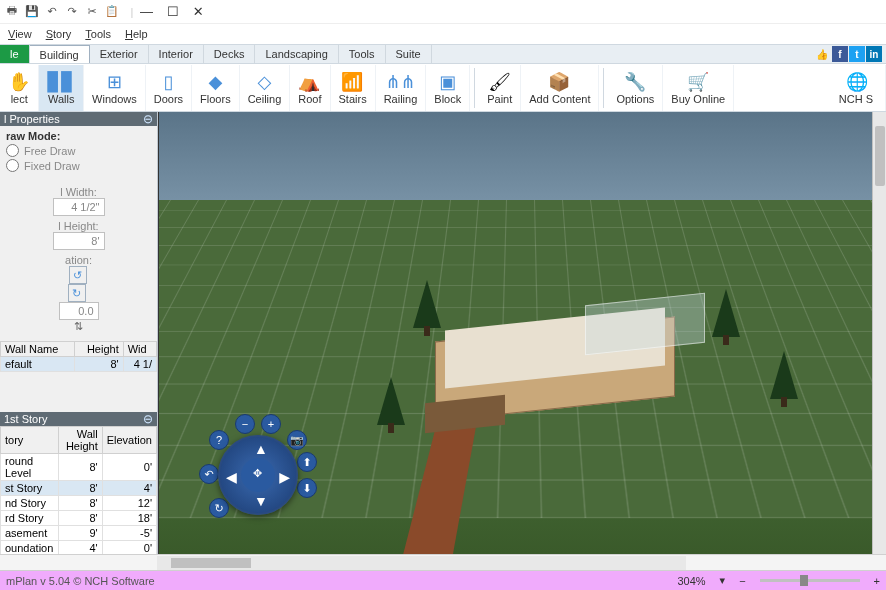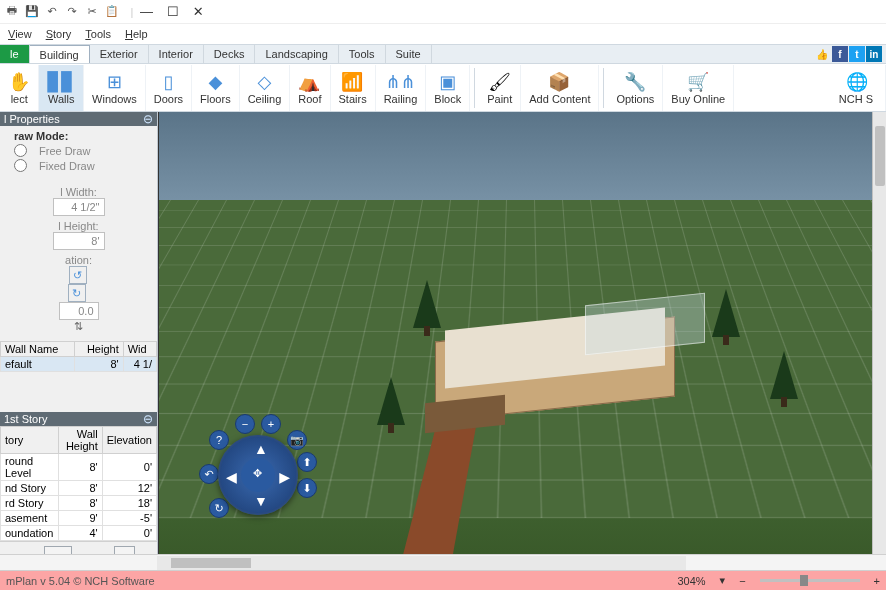--- a/index.html
+++ b/index.html
@@ -34,7 +34,7 @@
 .side { width: 158px; background: #f0f0f0; border-right: 1px solid #c0c8d0; display: flex; flex-direction: column; overflow: hidden; }
 .panel-head { background: #5f6b74; color: #fff; height: 18px; display: flex; align-items: center; padding: 0 4px; justify-content: space-between; }
 .panel-head .exp { color: #cfe6ff; font-size: 12px; cursor: pointer; }
-.side .section { padding: 4px 14px; background: #f0f0f0; }
+.side .section { padding: 4px 6px; background: #f0f0f0; }
 .side .lblrow { display: flex; align-items: center; margin: 4px 0; flex-direction: column; }
 .side .lblrow label { color: #888; flex: 1; }
 .side .lblrow input { width: 52px; height: 18px; border: 1px solid #c0c0c0; text-align: right; padding-right: 4px; color: #888; background: #fff; }

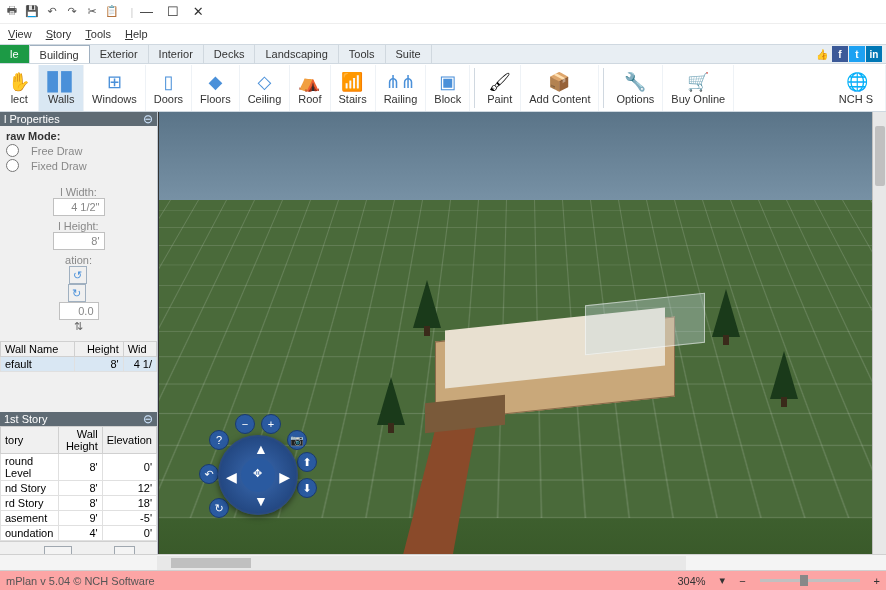--- a/index.html
+++ b/index.html
@@ -38,7 +38,7 @@
 .side .lblrow { display: flex; align-items: center; margin: 4px 0; flex-direction: column; }
 .side .lblrow label { color: #888; flex: 1; }
 .side .lblrow input { width: 52px; height: 18px; border: 1px solid #c0c0c0; text-align: right; padding-right: 4px; color: #888; background: #fff; }
-.side .radio { display: flex; align-items: center; gap: 12px; margin: 2px 0; color: #888; }
+.side .radio { display: flex; align-items: center; gap: 5px; margin: 2px 0; color: #888; }
 .side .radio input { margin: 0; }
 .side .small-table { width: 100%; border-collapse: collapse; background: #fff; }
 .side .small-table th { background: #f0f0f0; border: 1px solid #d0d0d0; font-weight: normal; text-align: left; padding: 1px 4px; }

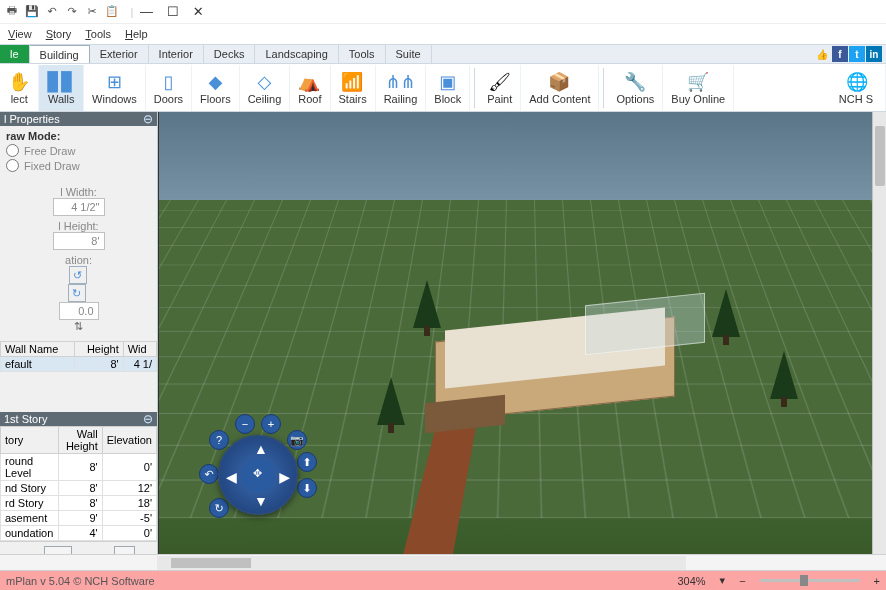--- a/index.html
+++ b/index.html
@@ -255,6 +255,11 @@
                 <td style="text-align:right">8'</td>
                 <td style="text-align:right">0'</td>
               </tr>
+          <tr class="sel">
+                <td>st Story</td>
+                <td style="text-align:right">8'</td>
+                <td style="text-align:right">4'</td>
+              </tr>
           <tr>
                 <td>nd Story</td>
                 <td style="text-align:right">8'</td>

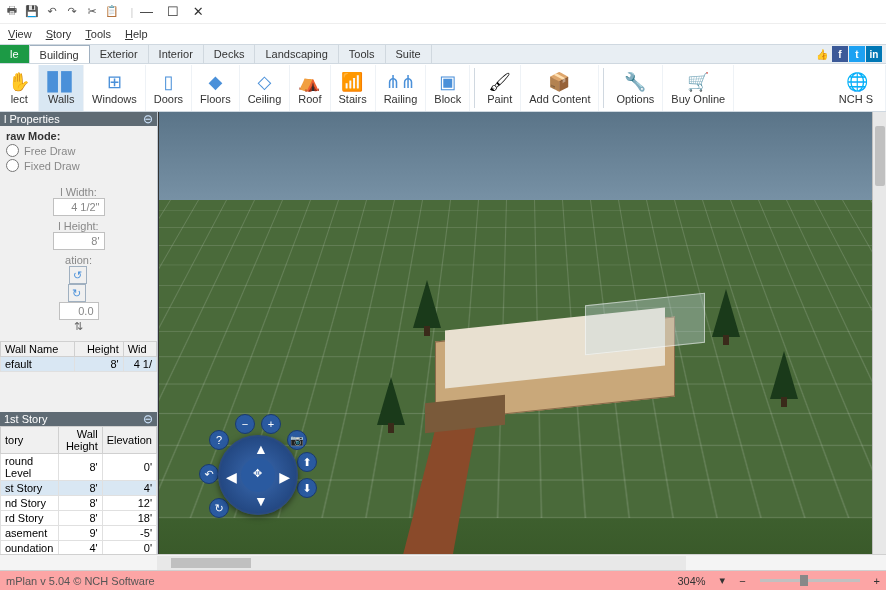--- a/index.html
+++ b/index.html
@@ -70,7 +70,7 @@
 .hscroll-area { height: 16px; background: #f4f4f4; border-top: 1px solid #d0d0d0; display: flex; align-items: center; }
 .hscroll { flex: 1; height: 14px; background: #e8e8e8; position: relative; margin: 0 200px 0 157px; }
 .hscroll .thumb { position: absolute; left: 14px; top: 2px; height: 10px; width: 80px; background: #c0c0c0; }
-.status { height: 20px; background: #fca5a5; border-top: 1px solid #d0d0d0; display: flex; align-items: center; padding: 0 6px; }
+.status { height: 20px; background: #f0abfc; border-top: 1px solid #d0d0d0; display: flex; align-items: center; padding: 0 6px; }
 .status .ver { color: #555; flex: 1; }
 .status .zoom { display: flex; align-items: center; gap: 14px; color: #333; }
 .status .zoom .slider { width: 100px; height: 3px; background: #c0c0c0; position: relative; }

